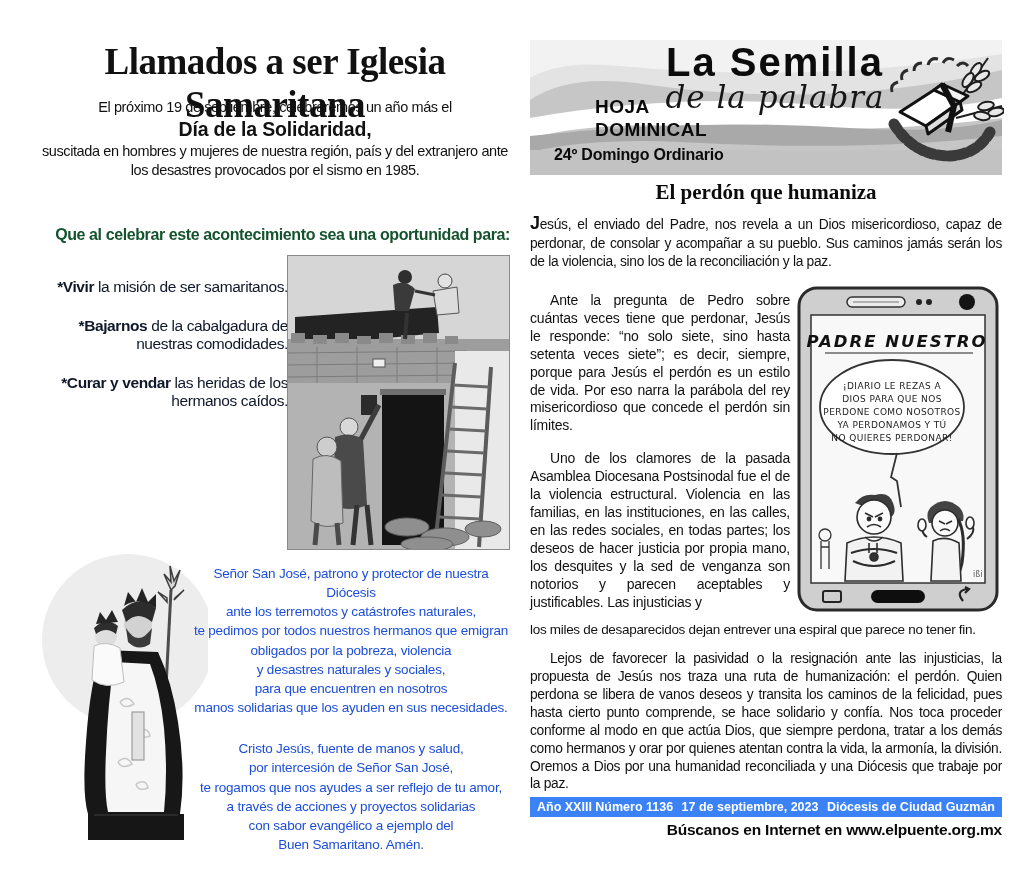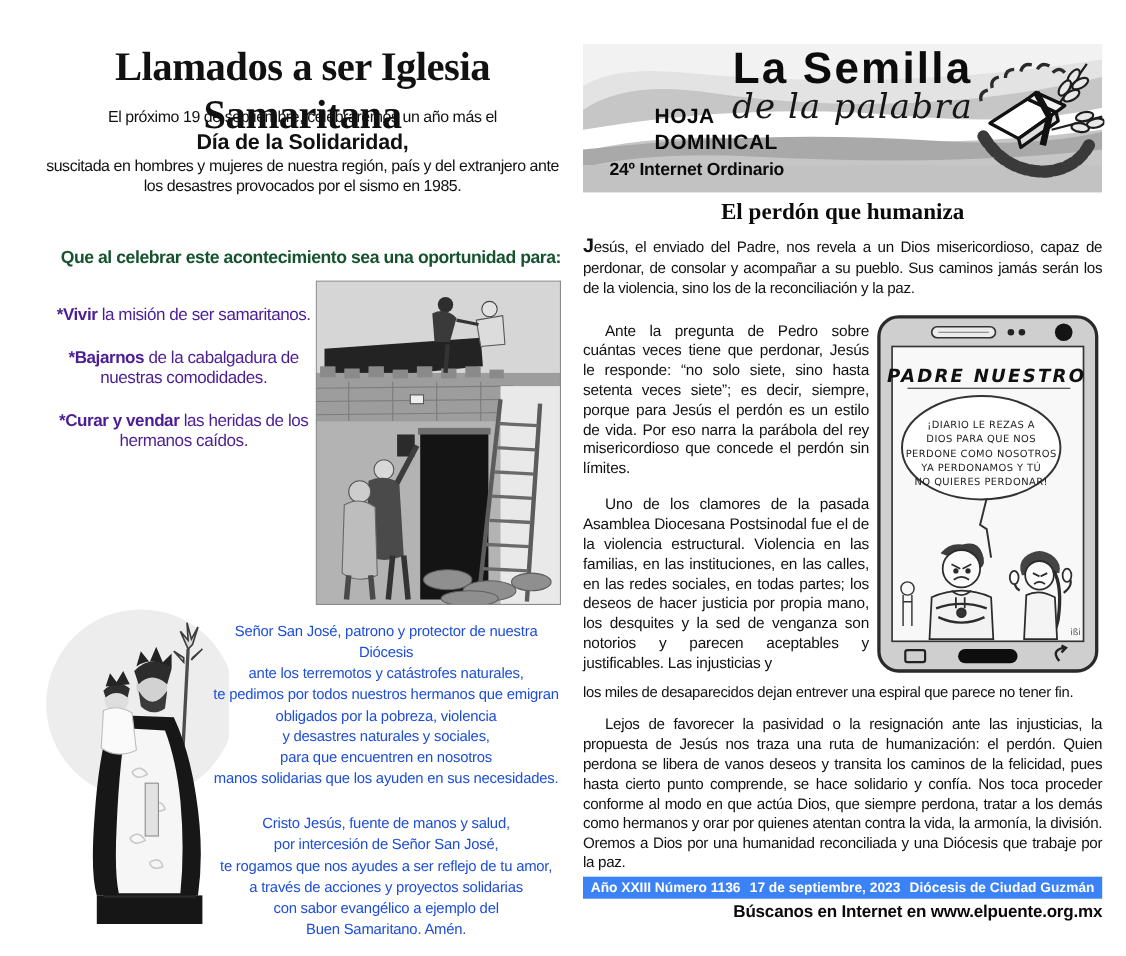--- a/index.html
+++ b/index.html
@@ -256,7 +256,7 @@
       <div>HOJA</div>
       <div>DOMINICAL</div>
     </div>
-    <div class="masthead-sunday">24º Internet Ordinario</div>
+    <div class="masthead-sunday">24º Domingo Ordinario</div>
 
     <svg class="rp-logo" viewBox="0 0 140 138">
 

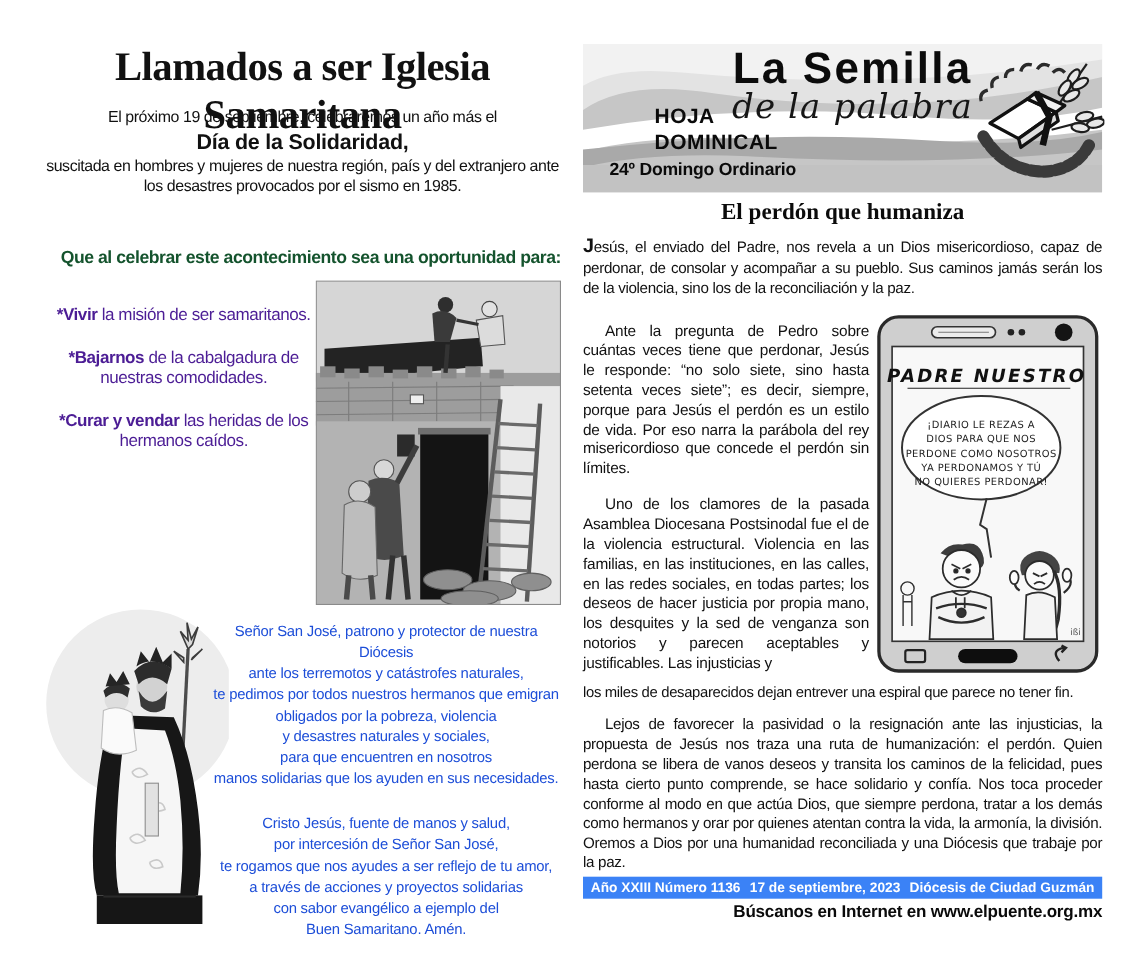--- a/index.html
+++ b/index.html
@@ -24,8 +24,8 @@
   .lp-subhead{position:absolute;top:186px;left:0;width:100%;text-align:right;
     font-weight:bold;font-size:16px;letter-spacing:-0.4px;color:#14532d;}
   .lp-list{position:absolute;top:238px;left:6px;width:242px;}
-  .lp-list .item{margin-bottom:20px;text-align:center;font-size:15.5px;
-    letter-spacing:-0.4px;line-height:1.2;color:#4c1d95;}
+  .lp-list .item{margin-bottom:20px;text-align:right;font-size:15.5px;
+    letter-spacing:-0.4px;line-height:1.2;color:#0f172a;}
   .lp-list .lead{font-weight:bold;}
   .lp-photo{position:absolute;top:215px;right:0;width:223px;height:295px;}
   .lp-statue{position:absolute;top:492px;left:0;width:168px;height:318px;}

